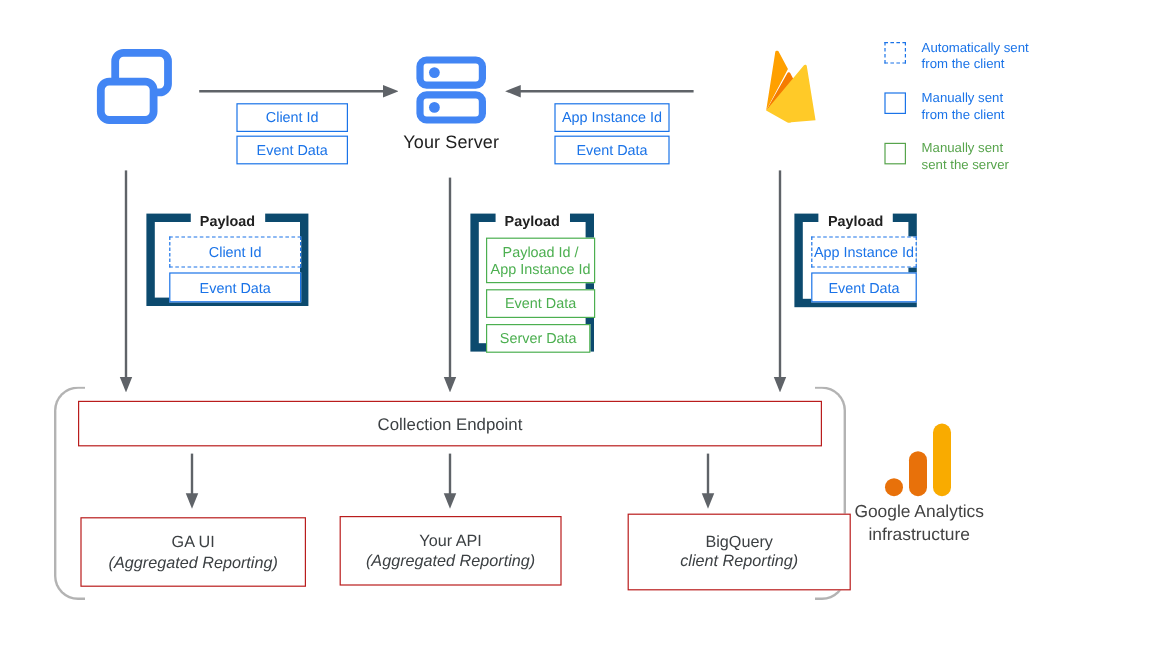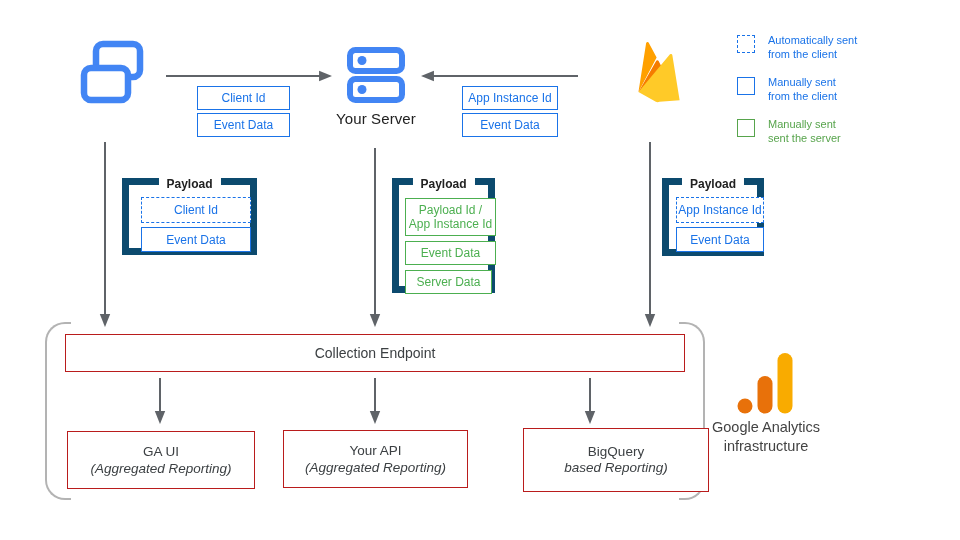--- a/index.html
+++ b/index.html
@@ -146,7 +146,7 @@
   </div>
   <div class="node" style="left:497px; top:428px; width:186px; height:64px; line-height:16px;margin-left:26px;">
     <span>BigQuery</span>
-    <span class="sub">based Reporting)</span>
+    <span class="sub">client Reporting)</span>
   </div>
 
   <svg class="abs" style="left:730px; top:350px;" width="70" height="66" viewBox="0 0 70 66">

